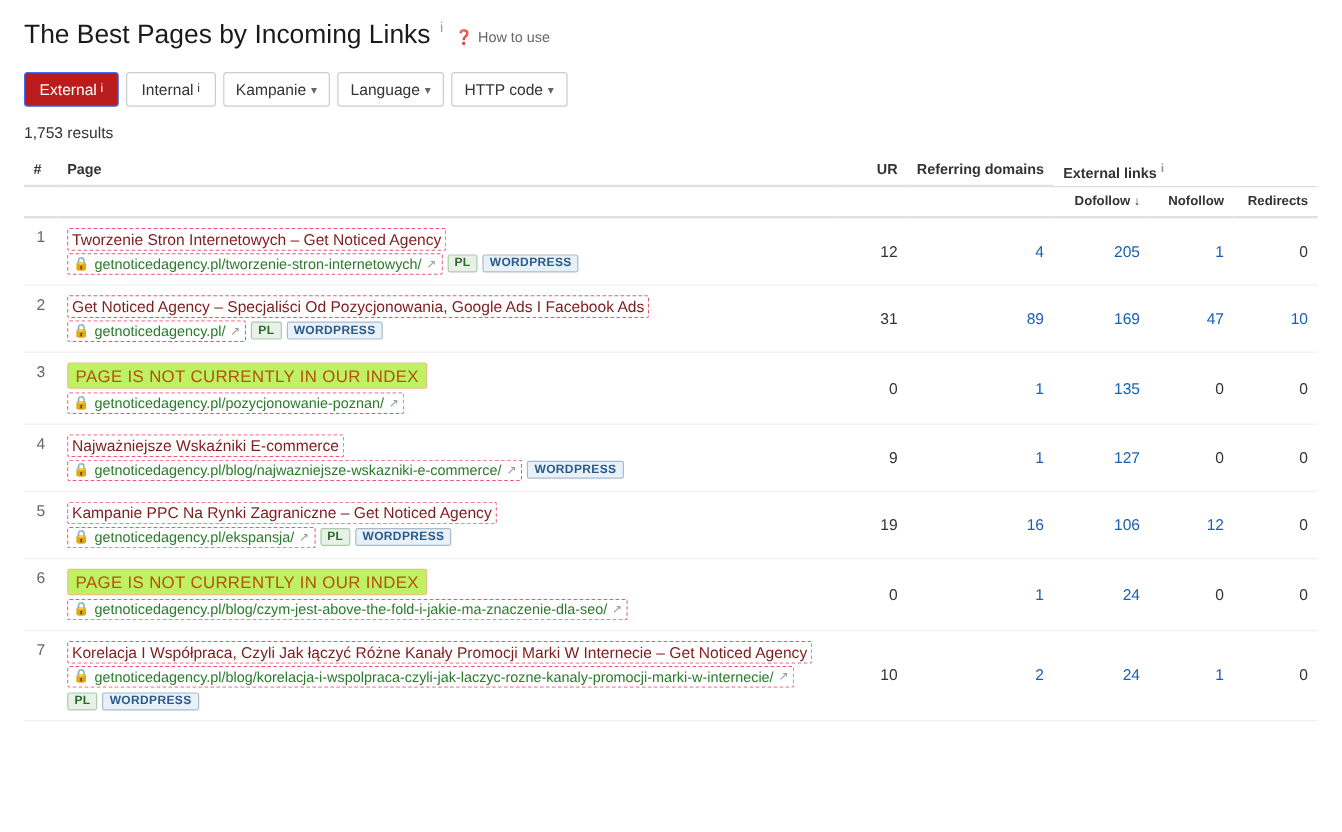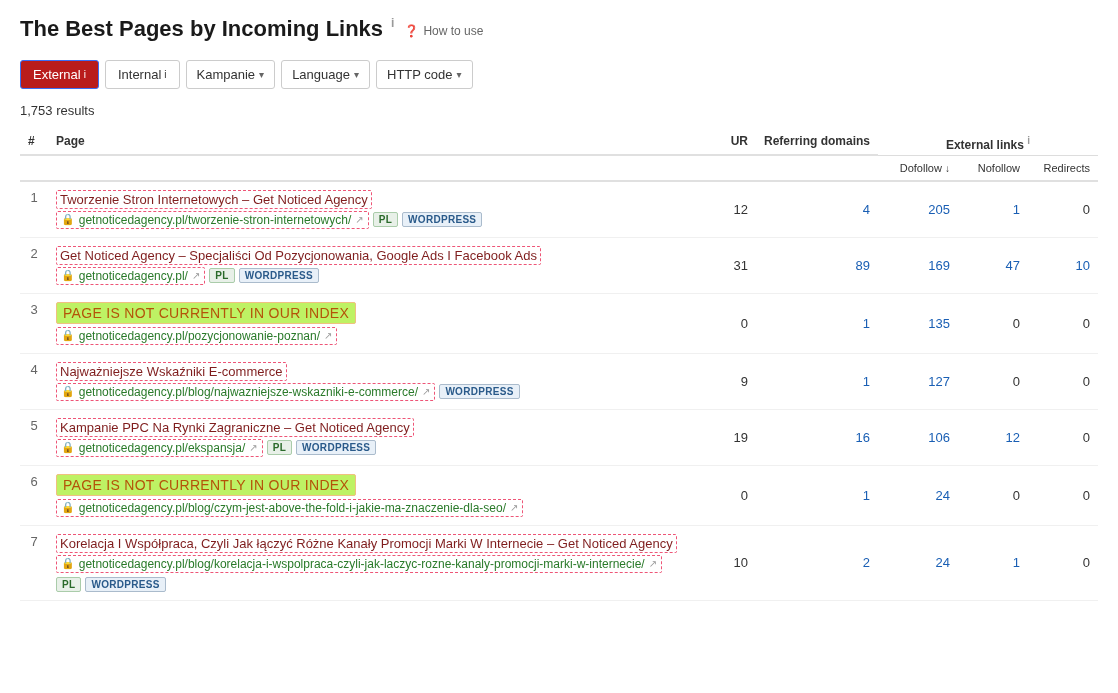--- a/index.html
+++ b/index.html
@@ -5,7 +5,7 @@
     * { box-sizing: border-box; margin: 0; padding: 0; }
     body { font-family: -apple-system, BlinkMacSystemFont, 'Segoe UI', Arial, sans-serif; font-size: 13px; color: #333; background: #fff; }
     .page-wrapper { padding: 16px 20px; }
-    .page-title { font-size: 22px; font-weight: 700; color: #1a1a1a; margin-bottom: 4px; display: flex; align-items: flex-start; gap: 8px; }
+    .page-title { font-size: 22px; font-weight: 400; color: #1a1a1a; margin-bottom: 4px; display: flex; align-items: flex-start; gap: 8px; }
     .title-info-icon { font-size: 12px; color: #999; cursor: pointer; }
     .how-to-use { font-size: 12px; color: #666; display: flex; align-items: center; gap: 4px; cursor: pointer; }
     .title-row { display: flex; align-items: center; gap: 10px; margin-bottom: 14px; }

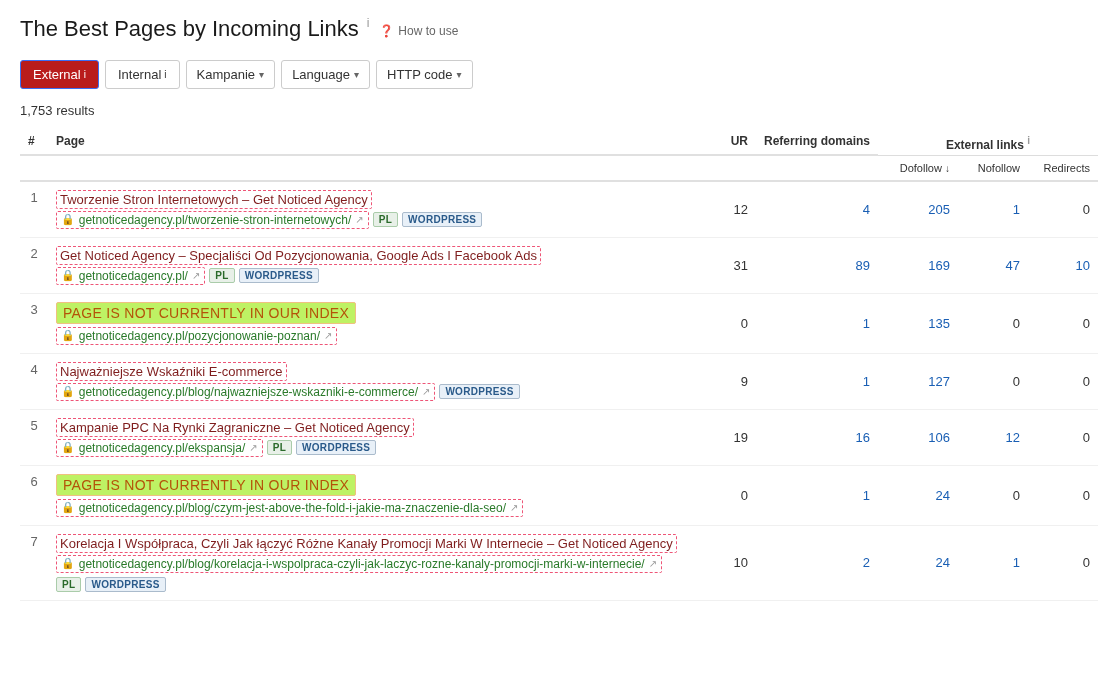--- a/index.html
+++ b/index.html
@@ -115,7 +115,7 @@
         <th class="col-rd right">
           <span>Referring domains</span>
         </th>
-        <th colspan="3" style="text-align:center; border-bottom:1px solid #ddd; padding-bottom:2px;">
+        <th colspan="3" style="border-bottom:1px solid #ddd; padding-bottom:2px;">
           <span>External links</span>
           <sup class="info-icon">i</sup>
         </th>

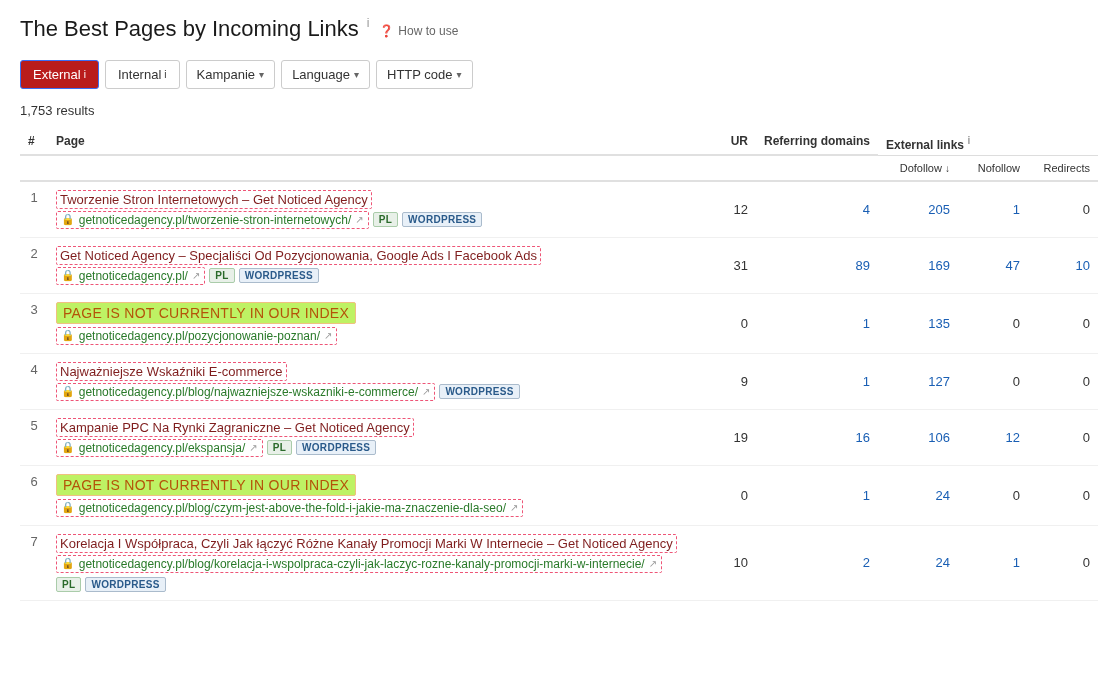--- a/index.html
+++ b/index.html
@@ -26,7 +26,7 @@
     table { width: 100%; border-collapse: collapse; }
     thead th { font-size: 12px; font-weight: 600; color: #333; padding: 6px 8px; border-bottom: 2px solid #e0e0e0; text-align: left; white-space: nowrap; }
     thead th.right { text-align: right; }
-    .th-sub { font-size: 11px; font-weight: 400; }
+    .th-sub { font-size: 11px; font-weight: 700; }
 
     tbody tr { border-bottom: 1px solid #f0f0f0; }
     td { padding: 8px 8px; vertical-align: top; font-size: 13px; }

